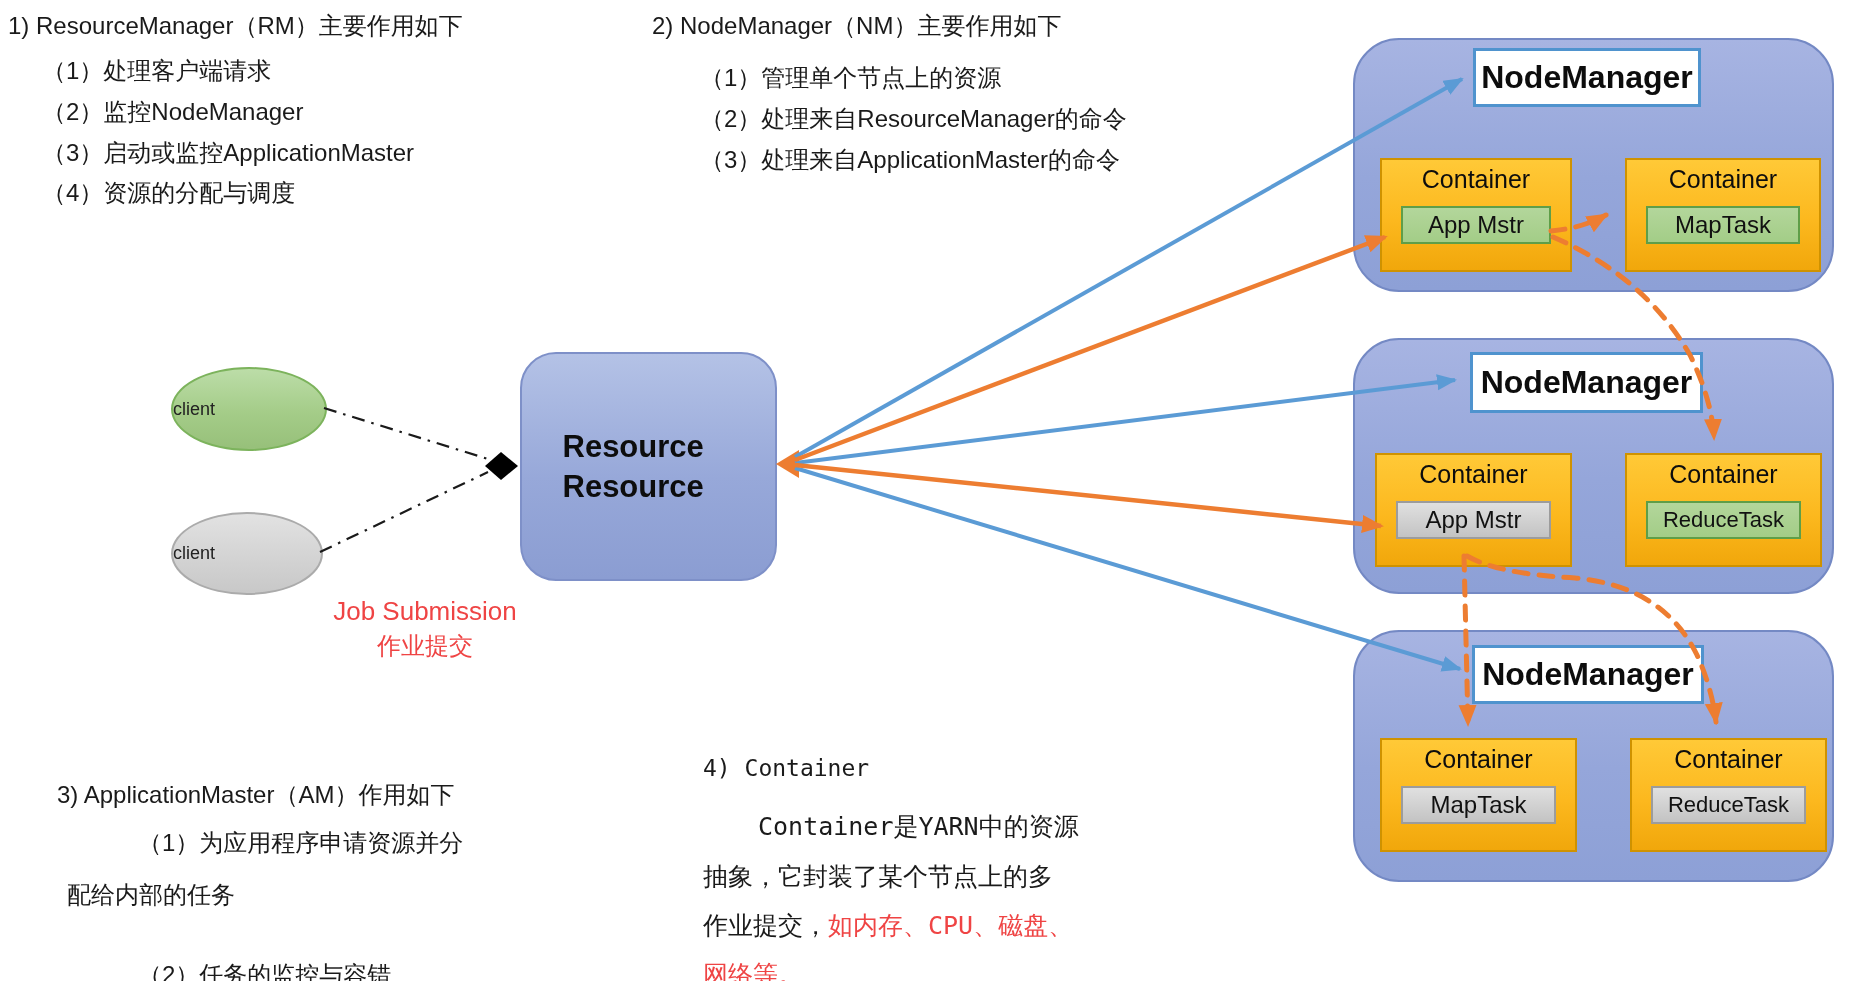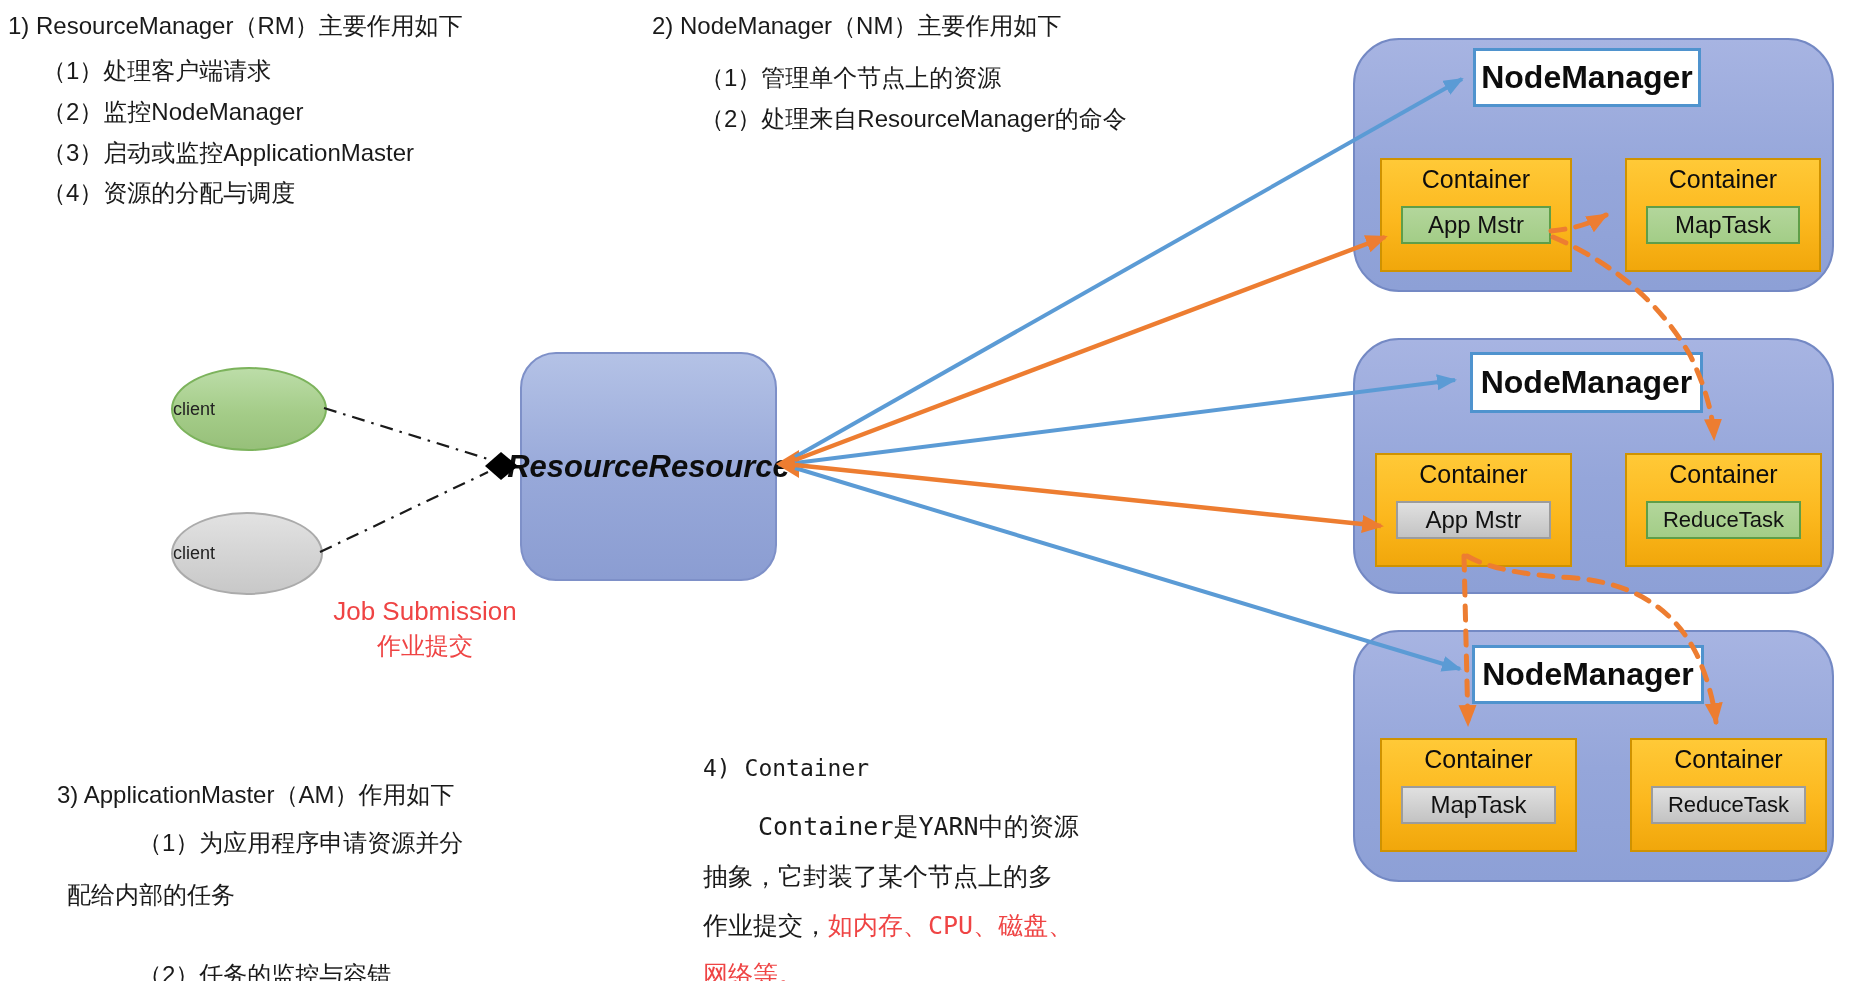--- a/index.html
+++ b/index.html
@@ -70,6 +70,7 @@
   <div class="abs note" style="left:652px;top:10px;">2) NodeManager（NM）主要作用如下</div>
   <div class="abs note" style="left:700px;top:62px;">（1）管理单个节点上的资源</div>
   <div class="abs note" style="left:700px;top:103px;">（2）处理来自ResourceManager的命令</div>
+  <div class="abs note" style="left:700px;top:144px;">（3）处理来自ApplicationMaster的命令</div>
 
   <div class="abs note" style="left:57px;top:779px;">3) ApplicationMaster（AM）作用如下</div>
   <div class="abs note" style="left:138px;top:827px;">（1）为应用程序申请资源并分</div>

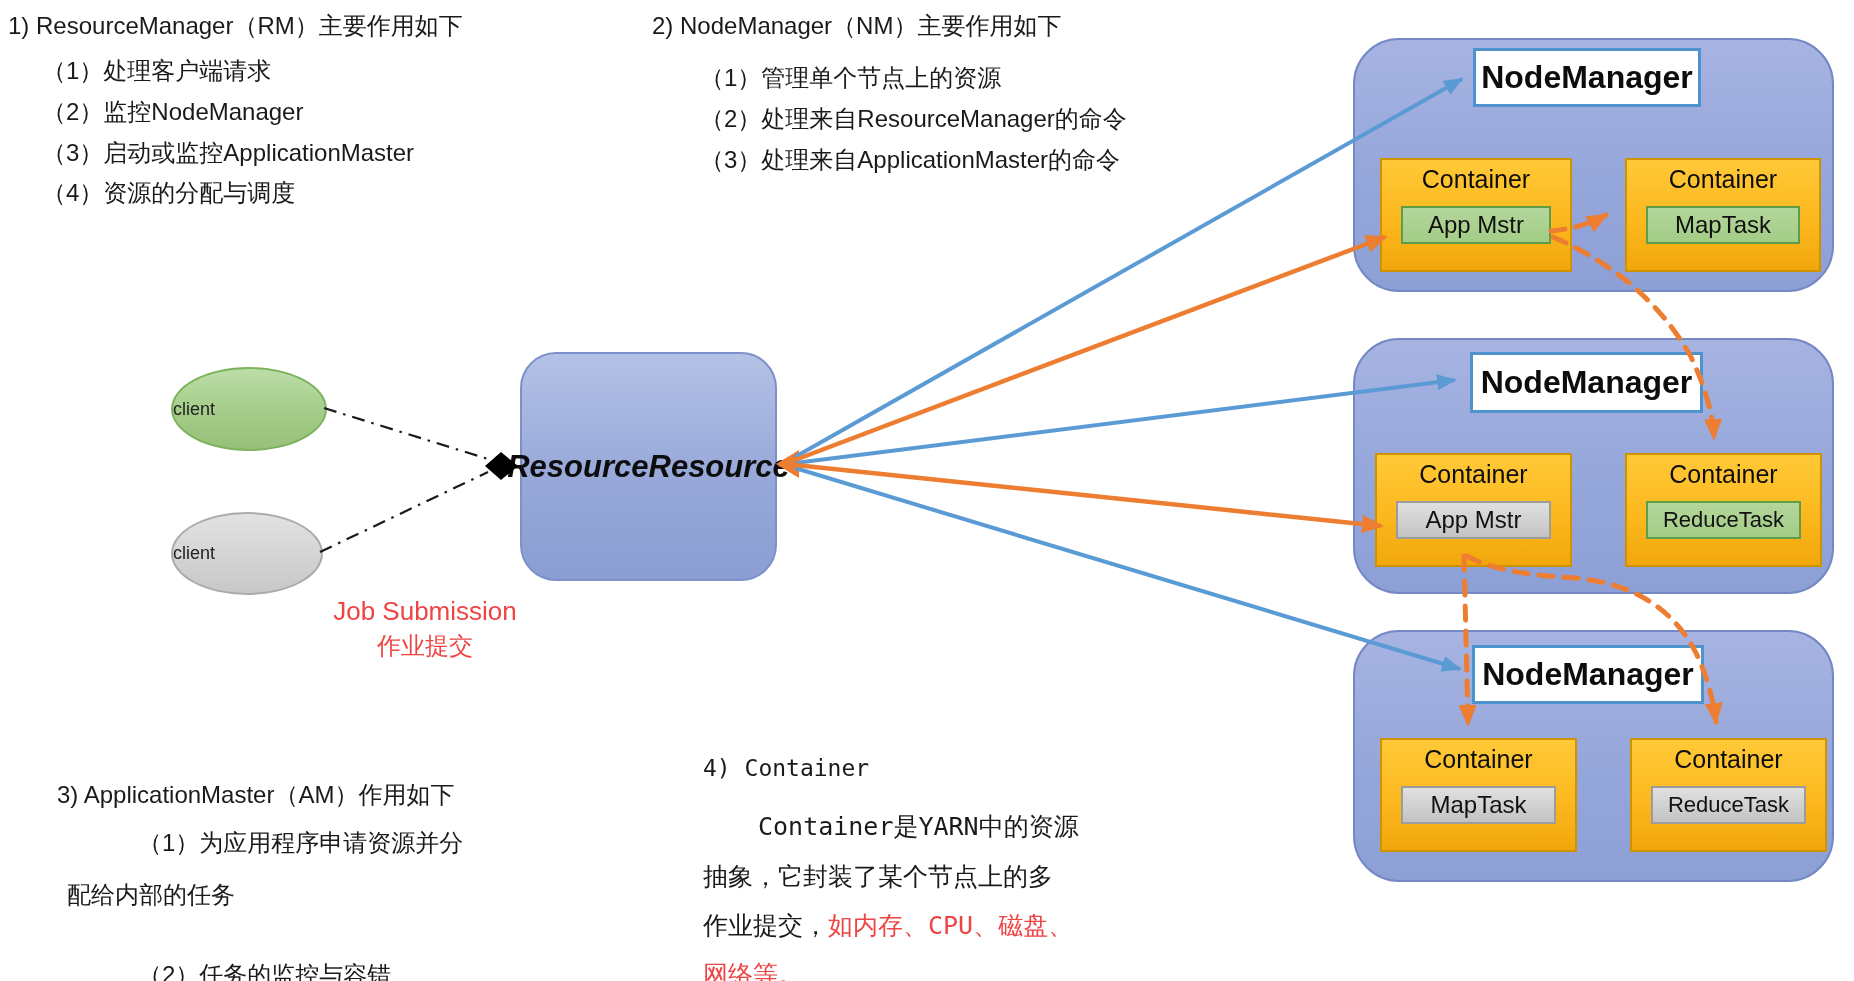--- a/index.html
+++ b/index.html
@@ -23,7 +23,7 @@
   .rm-box{
     background:linear-gradient(180deg,#b4c2e6 0%,#97a8d9 55%,#8b9dd2 100%);
     border:2px solid #7e90c8;border-radius:36px;
-    display:flex;justify-content:center;align-items:center;font-style:italic;
+    display:flex;flex-direction:column;justify-content:center;align-items:center;
   }
   .rm-box .rm-line{font-size:31px;font-weight:bold;line-height:40px;color:#0d0d0d;width:172px;text-align:left;}
   

